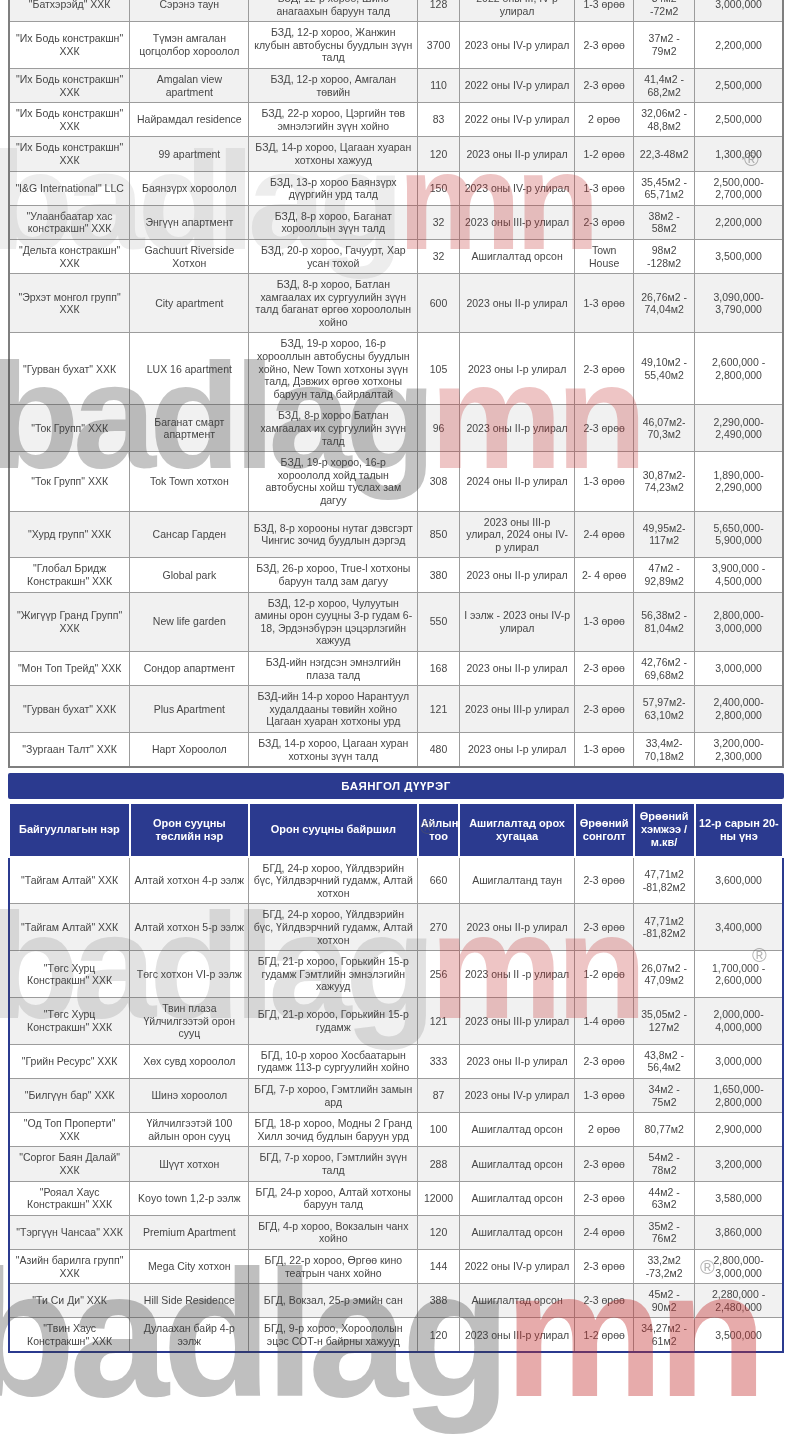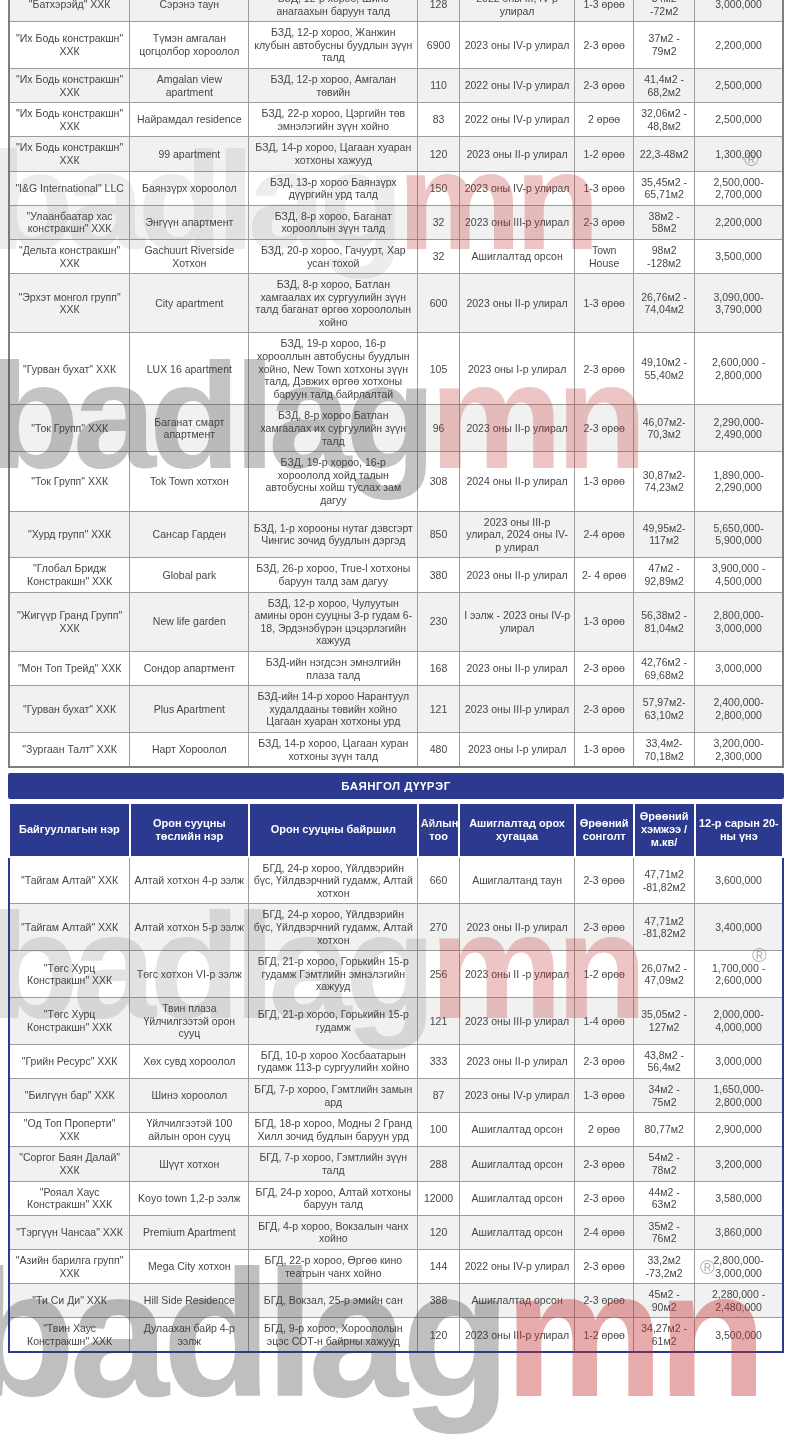--- a/index.html
+++ b/index.html
@@ -124,7 +124,7 @@
             <td>"Их Бодь констракшн" ХХК</td>
             <td>Түмэн амгалан цогцолбор хороолол</td>
             <td>БЗД, 12-р хороо, Жанжин клубын автобусны буудлын зүүн талд</td>
-            <td>6900</td>
+            <td>3700</td>
             <td>2023 оны IV-р улирал</td>
             <td>2-3 өрөө</td>
             <td>37м2 - 79м2</td>

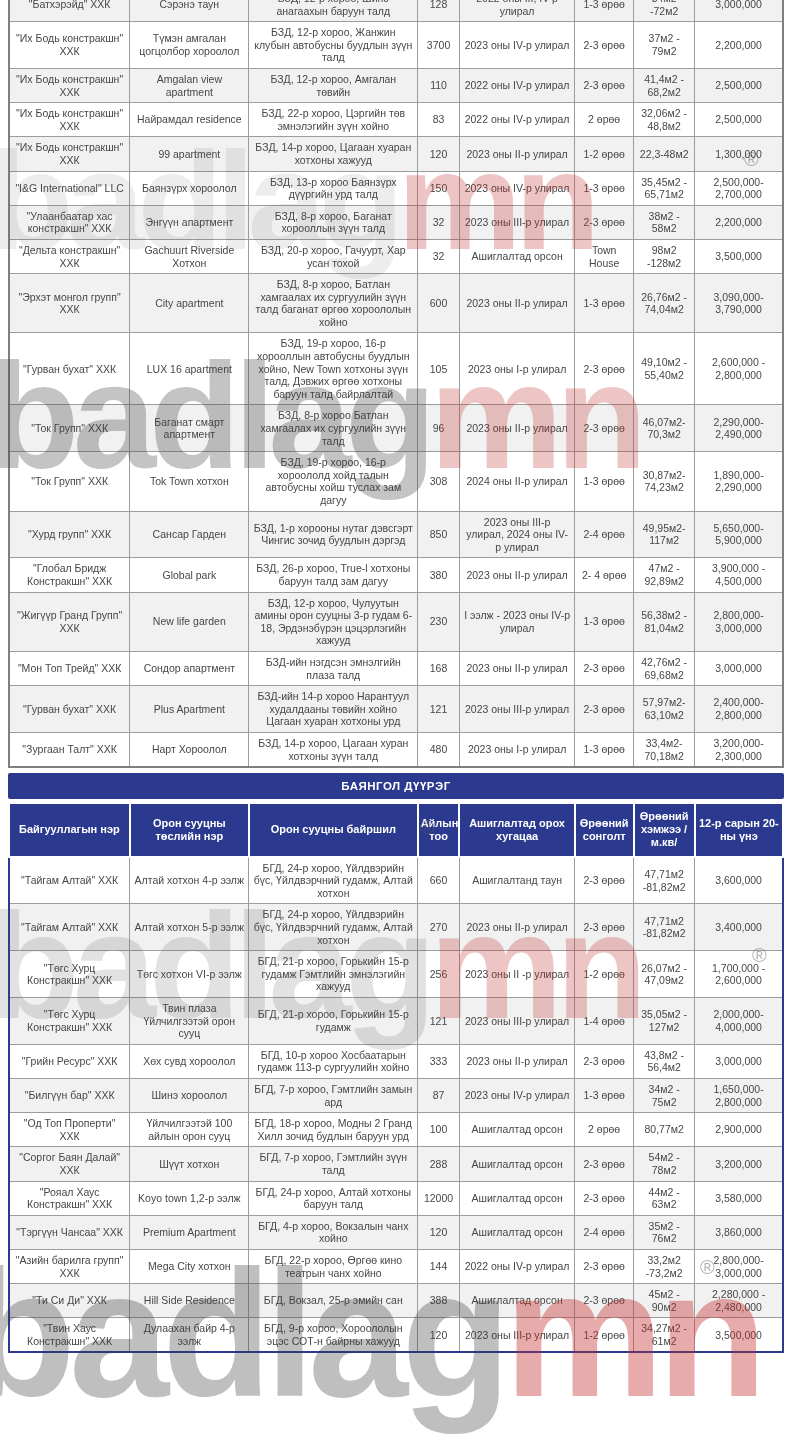--- a/index.html
+++ b/index.html
@@ -233,7 +233,7 @@
           <tr>
             <td>"Хурд групп" ХХК</td>
             <td>Сансар Гарден</td>
-            <td>БЗД, 1-р хорооны нутаг дэвсгэрт Чингис зочид буудлын дэргэд</td>
+            <td>БЗД, 8-р хорооны нутаг дэвсгэрт Чингис зочид буудлын дэргэд</td>
             <td>850</td>
             <td>2023 оны III-р улирал, 2024 оны IV-р улирал</td>
             <td>2-4 өрөө</td>

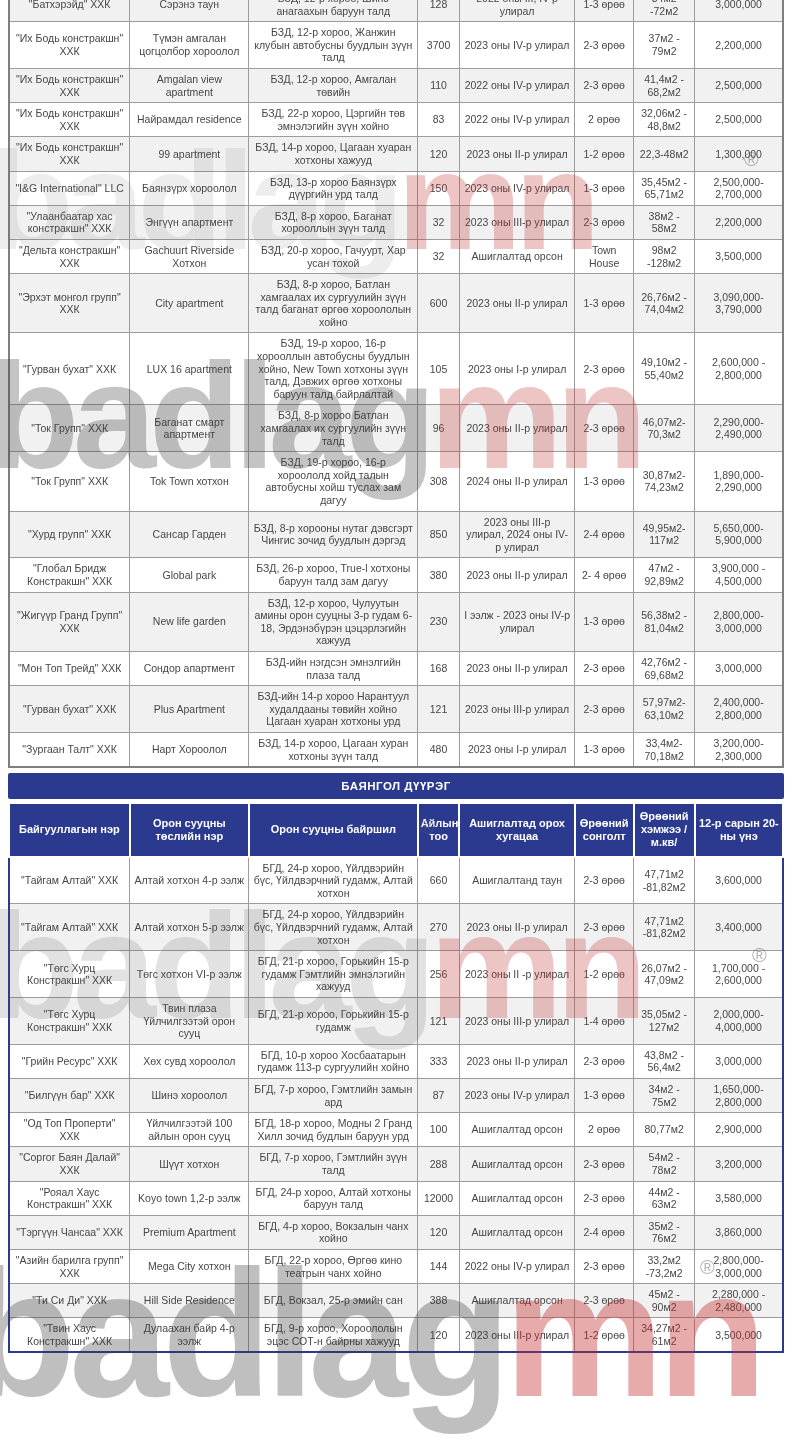--- a/index.html
+++ b/index.html
@@ -254,7 +254,7 @@
             <td>"Жигүүр Гранд Групп" ХХК</td>
             <td>New life garden</td>
             <td>БЗД, 12-р хороо, Чулуутын амины орон сууцны 3-р гудам 6-18, Эрдэнэбүрэн цэцэрлэгийн хажууд</td>
-            <td>230</td>
+            <td>550</td>
             <td>I ээлж - 2023 оны IV-р улирал</td>
             <td>1-3 өрөө</td>
             <td>56,38м2 - 81,04м2</td>

